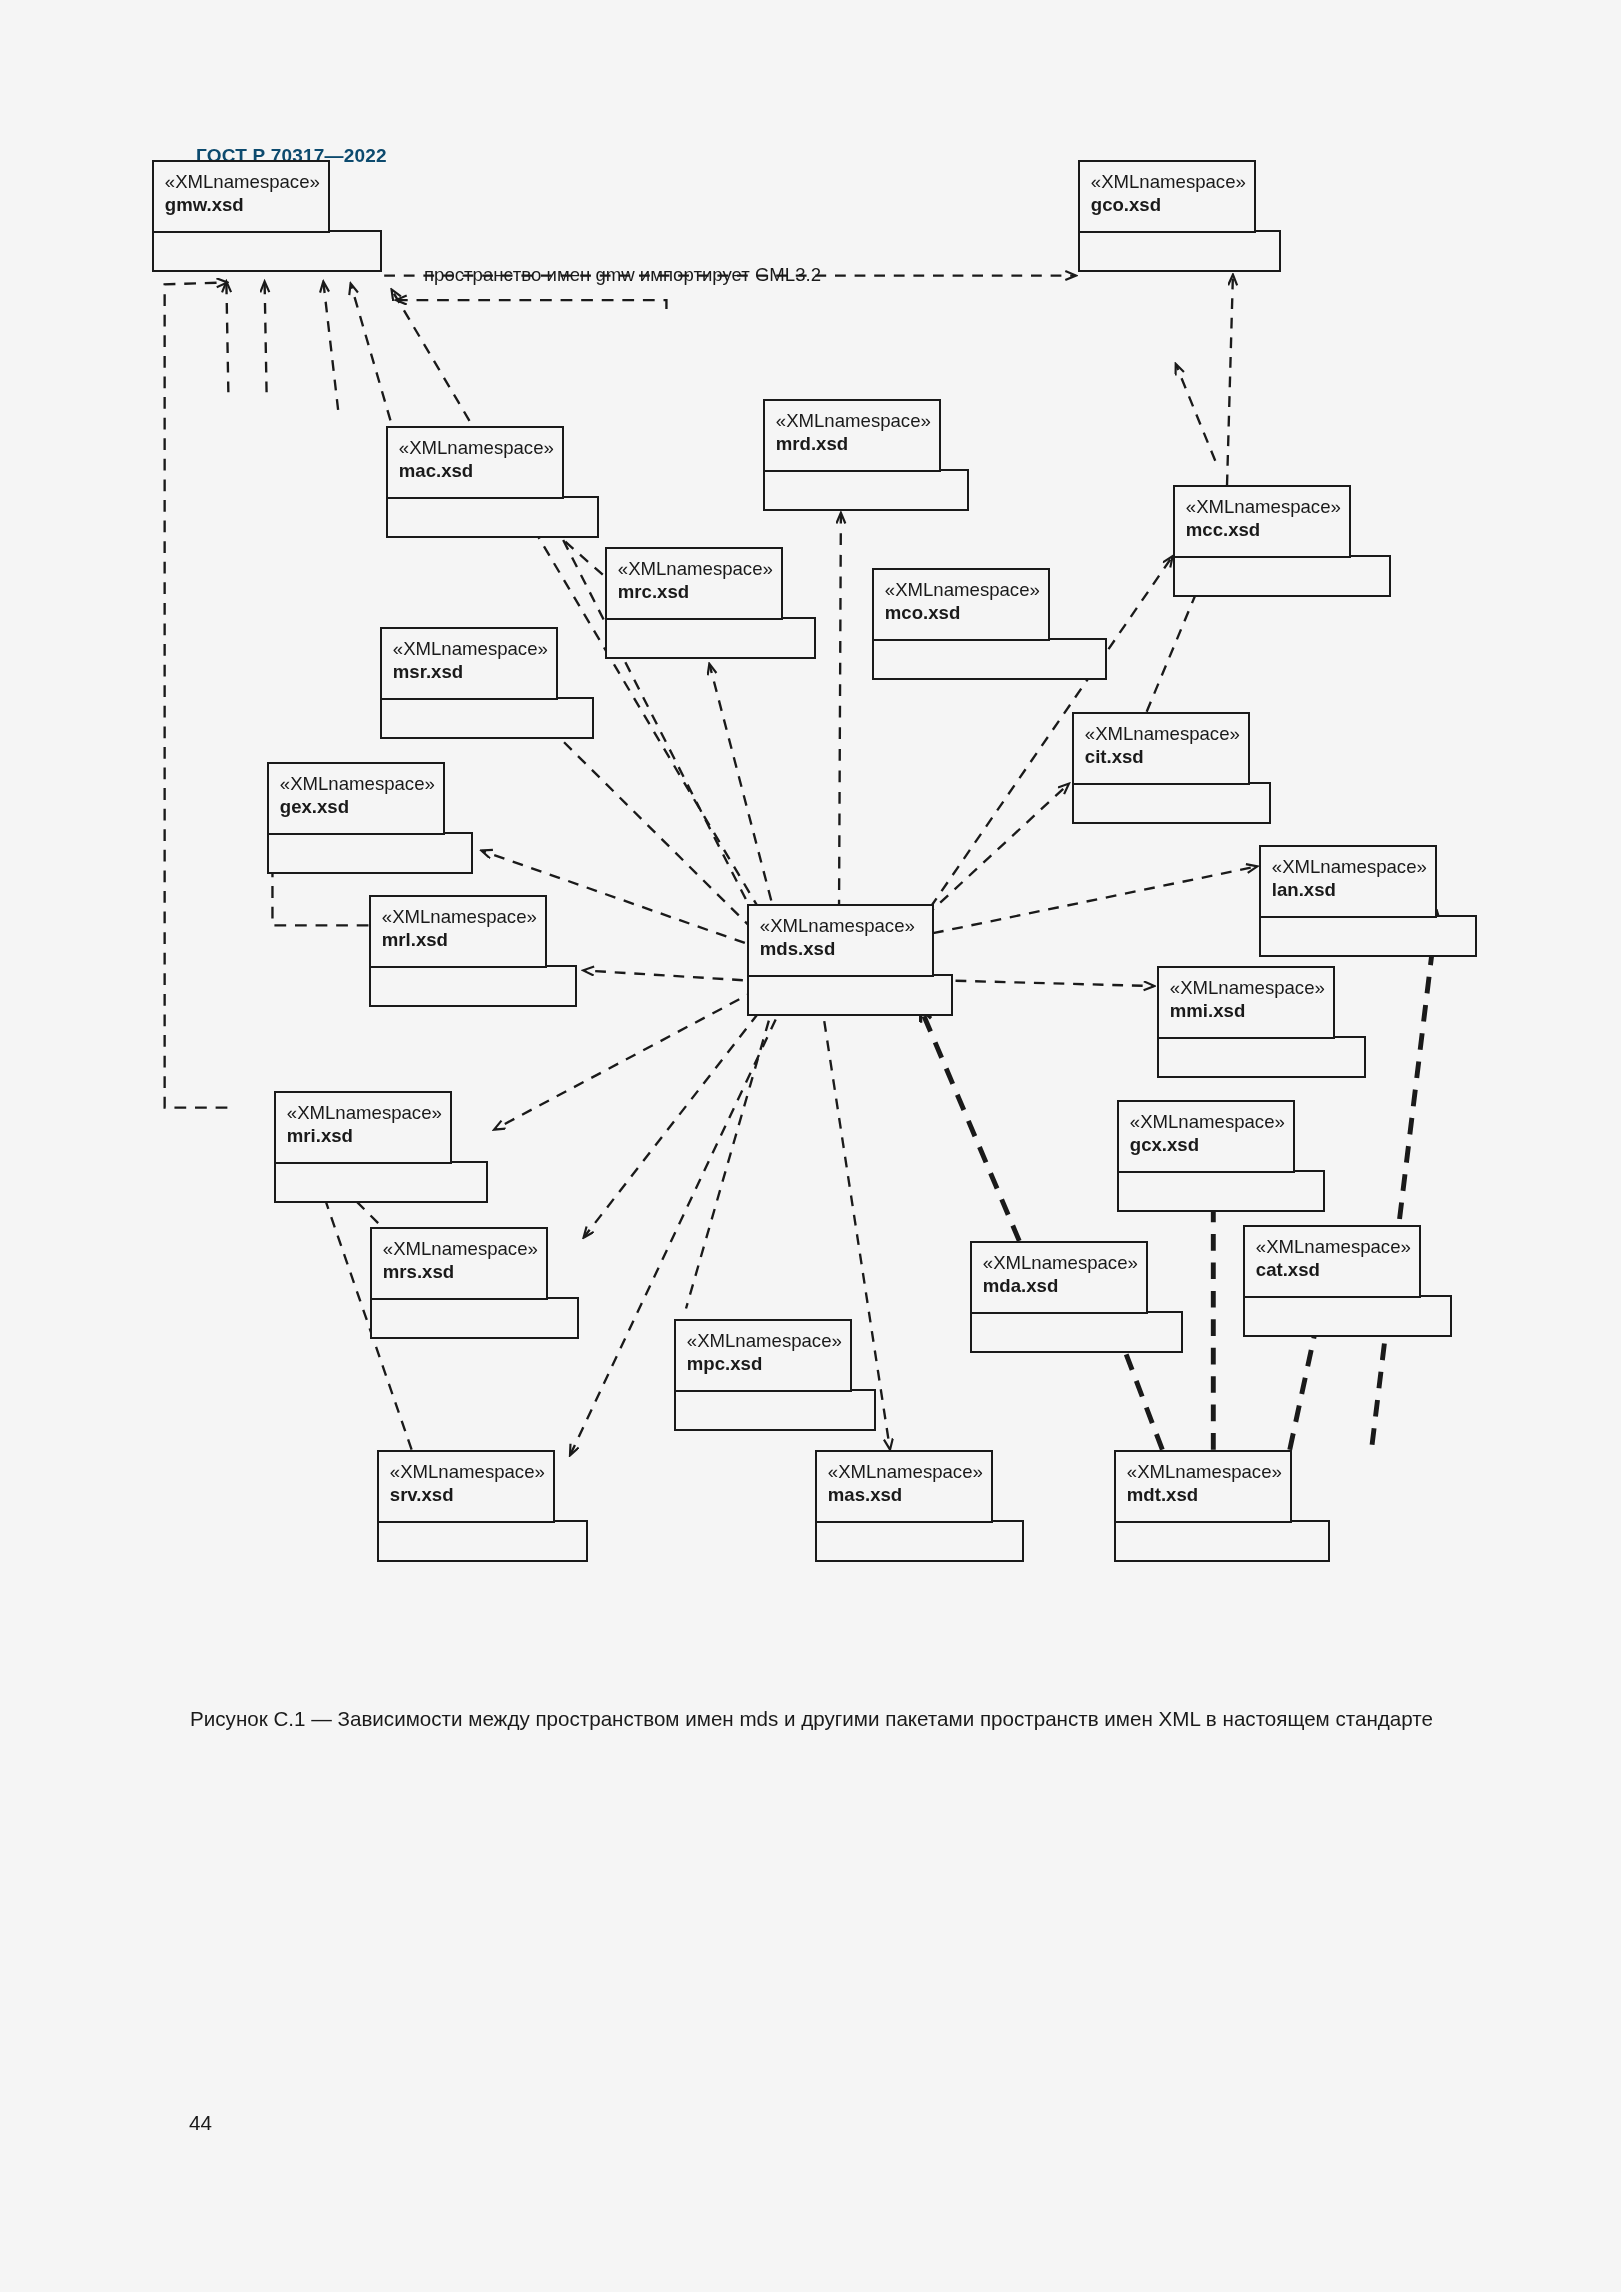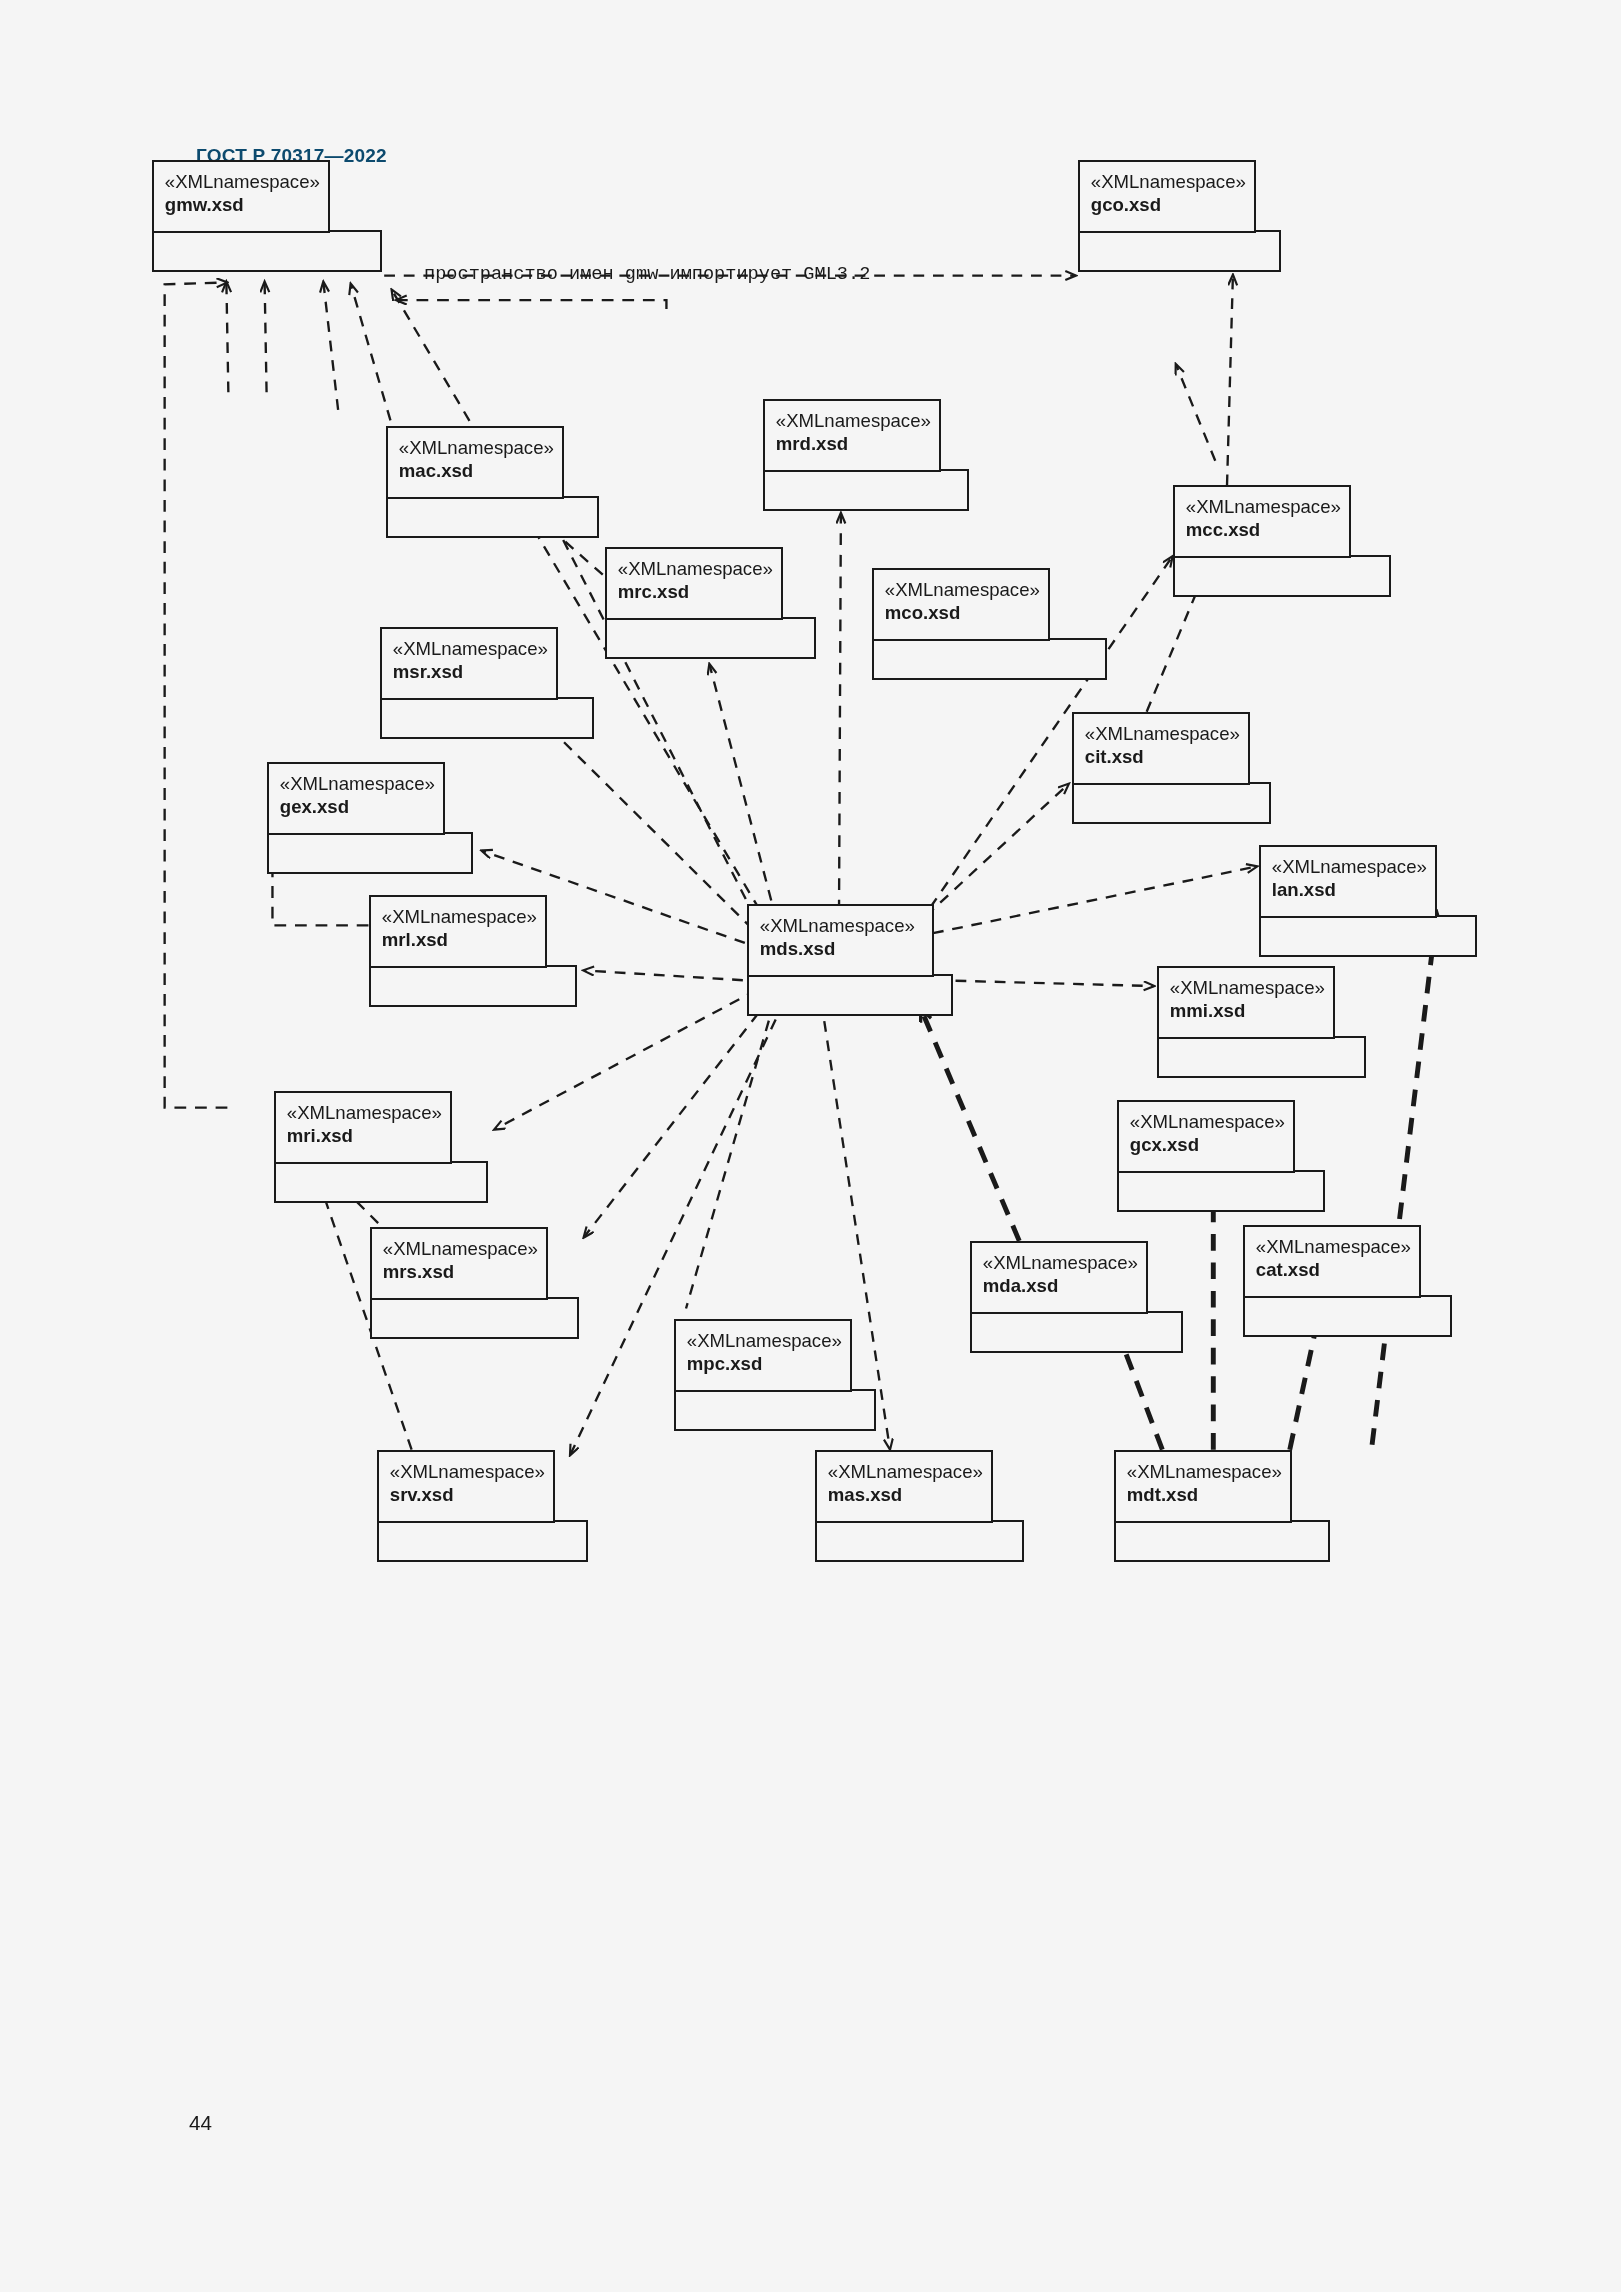--- a/index.html
+++ b/index.html
@@ -205,7 +205,7 @@
       </g>
     </svg>
 
-    <div class="note" style="left:424px; top:263px;font-family:Liberation Mono, monospace;">пространство имен gmw импортирует GML3.2</div>
+    <div class="note" style="left:424px; top:263px;">пространство имен gmw импортирует GML3.2</div>
 
   <div class="pkg" style="left: 152px; top: 160px;">
         <div class="pkg-tab" style="width: 178px; height: 73px;">

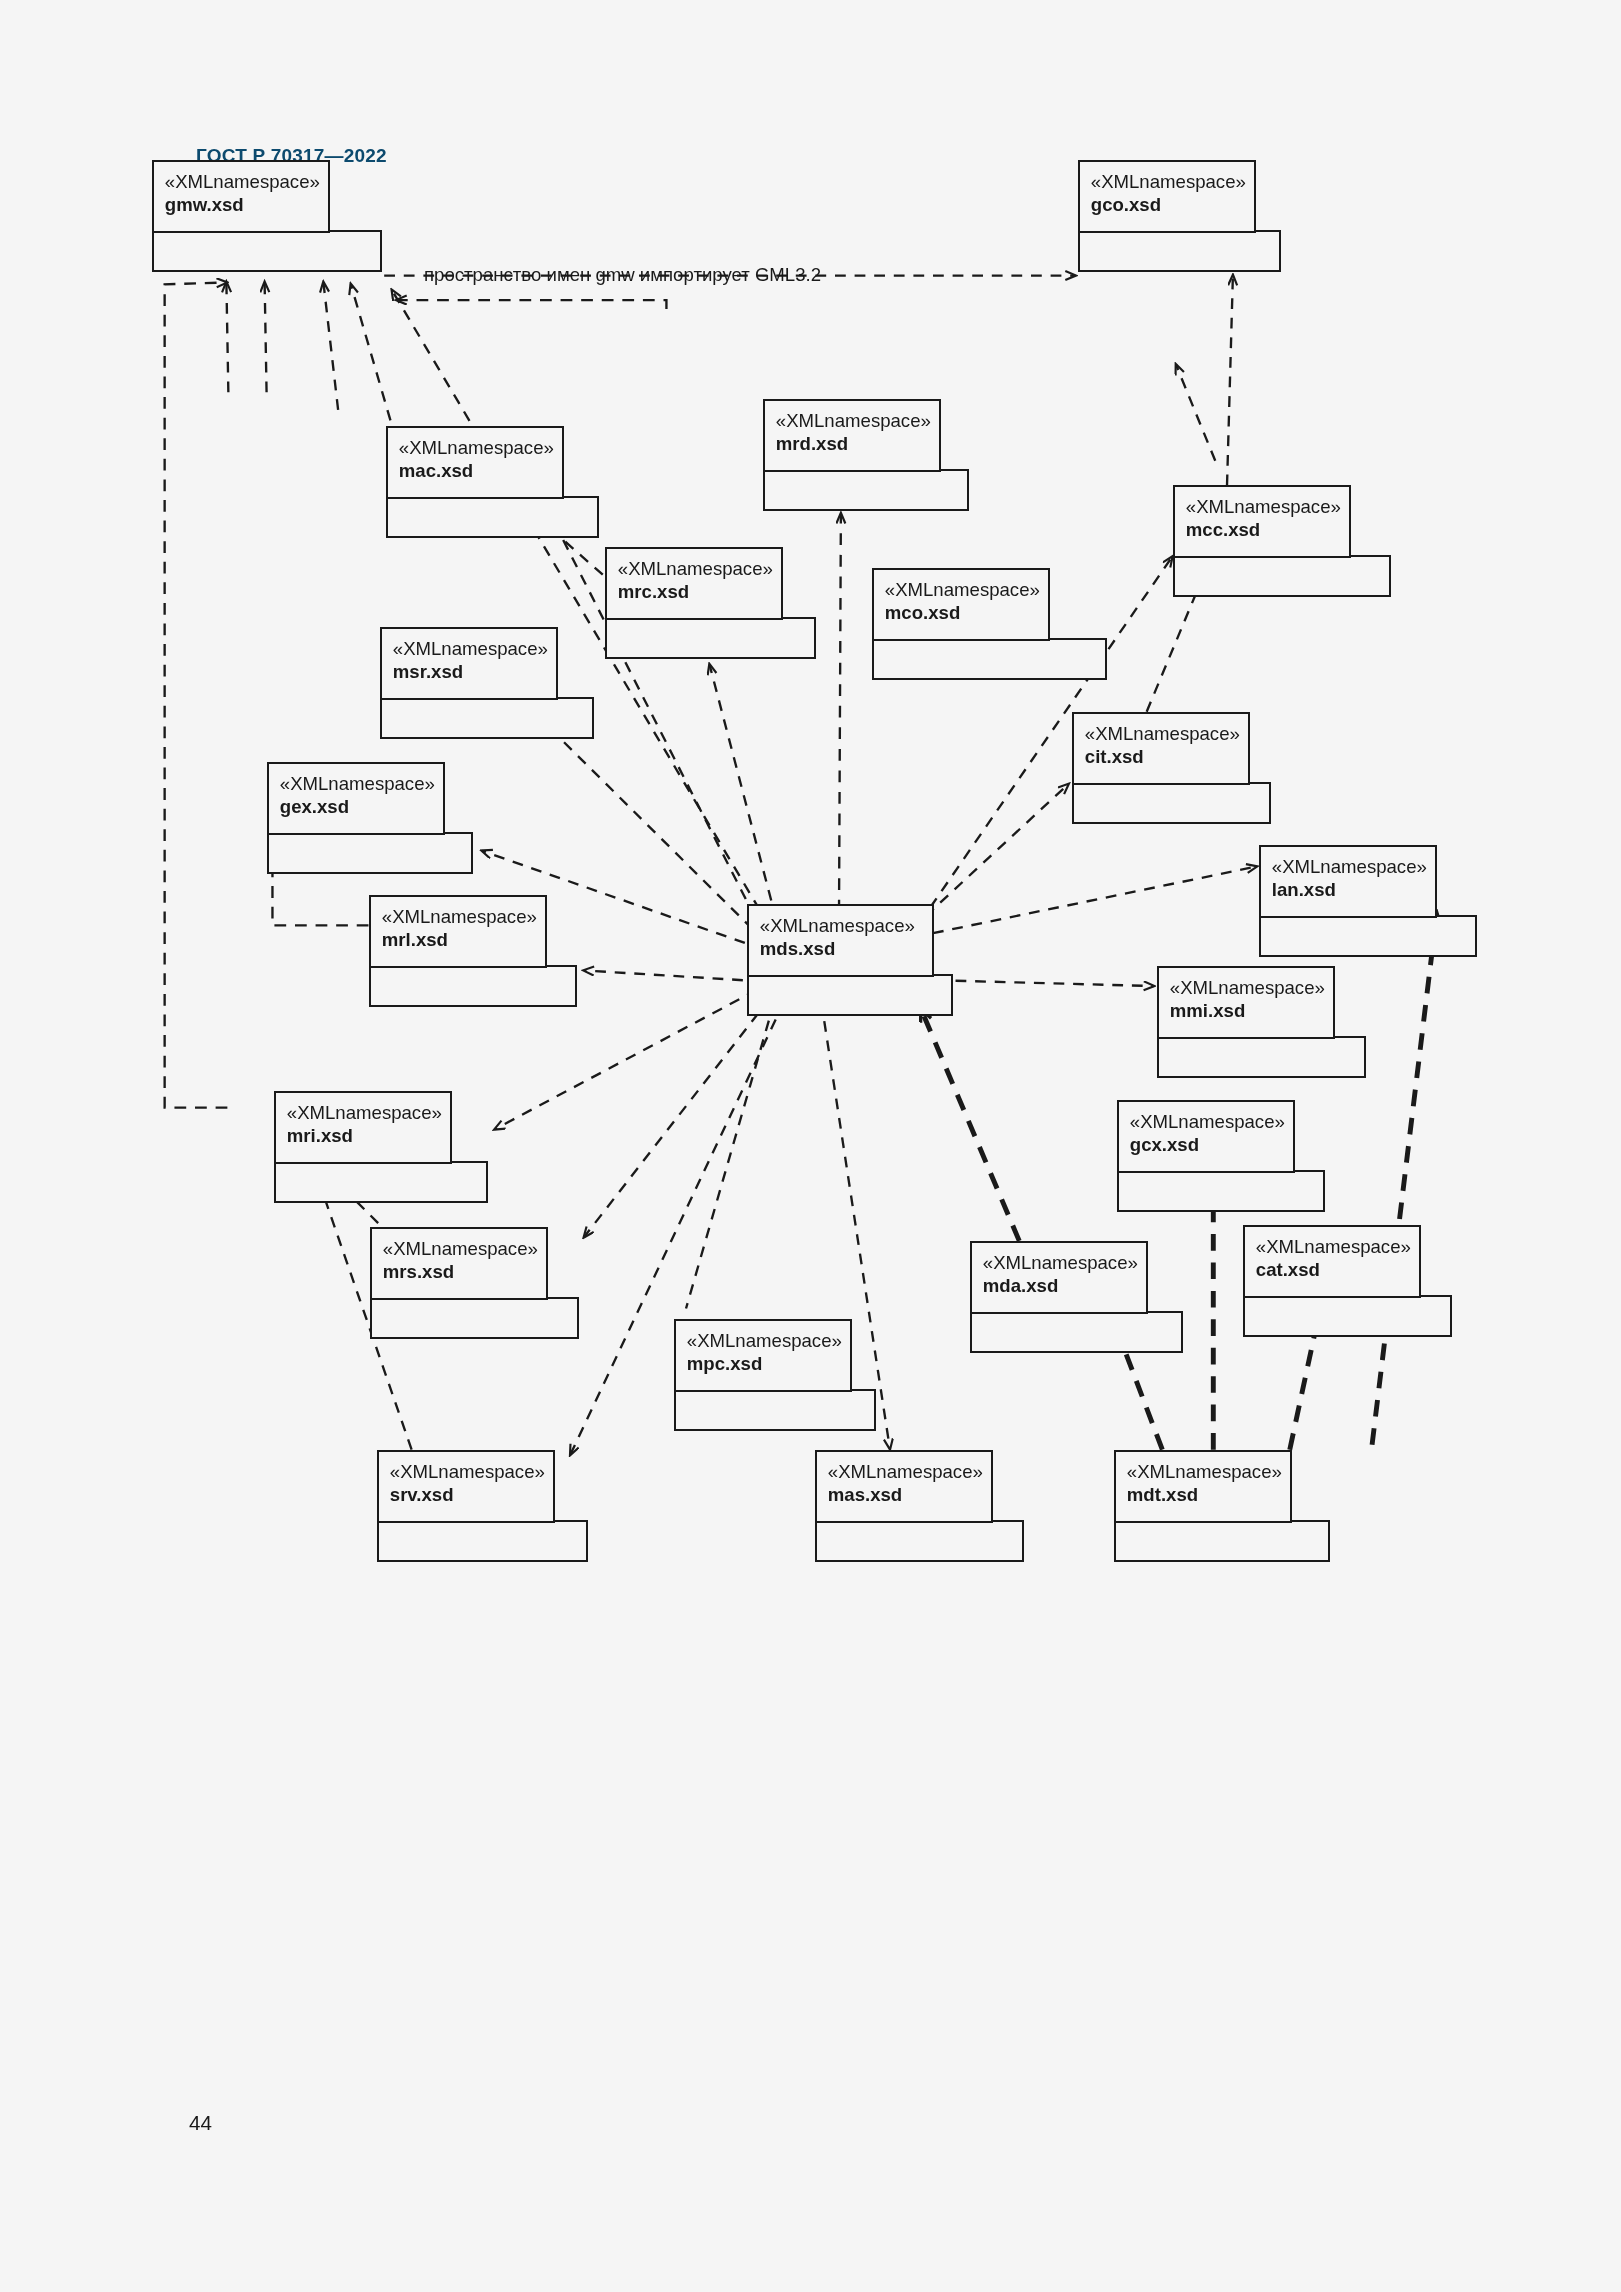--- a/index.html
+++ b/index.html
@@ -371,6 +371,7 @@
     </div>
 
 
+  <div class="caption">Рисунок С.1 — Зависимости между пространством имен mds и другими пакетами пространств имен XML в настоящем стандарте</div>
 
   <div class="page-number">44</div>
 

